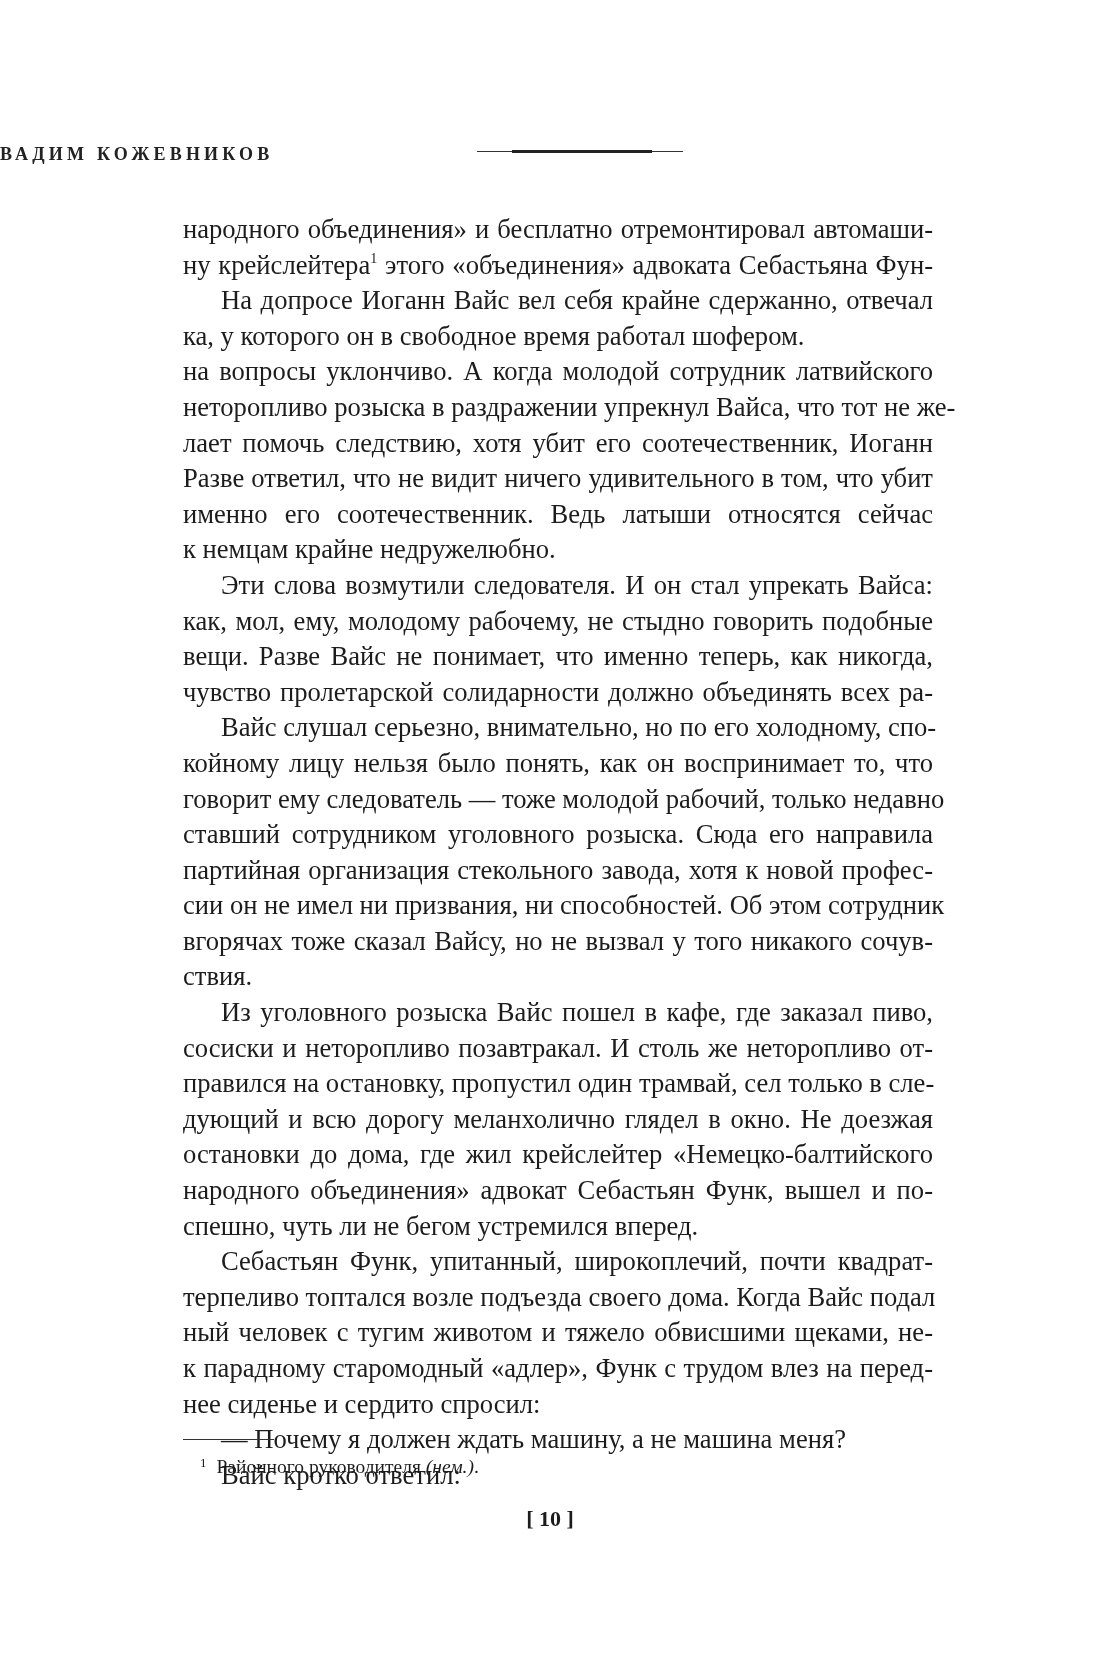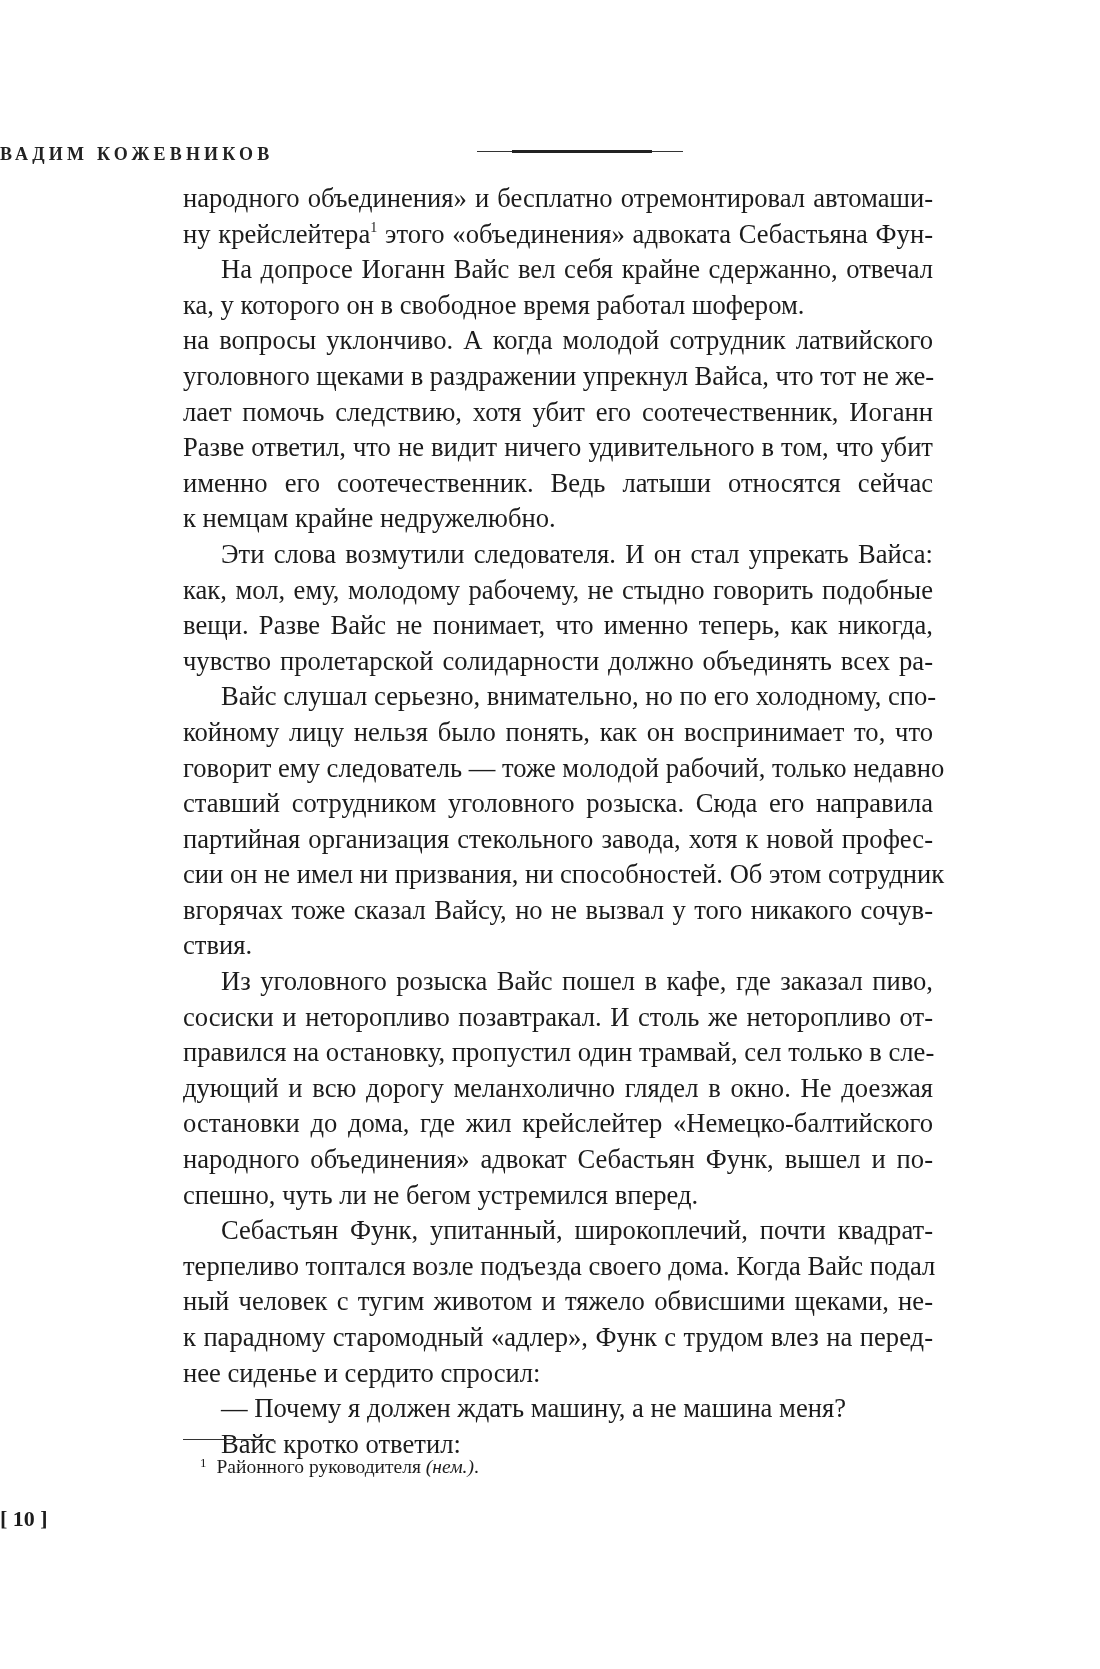--- a/index.html
+++ b/index.html
@@ -45,7 +45,7 @@
     }
     .text-block {
       position: absolute;
-      top: 181px;
+      top: 212px;
       left: 183px;
       width: 750px;
       font-size: 26.6px;

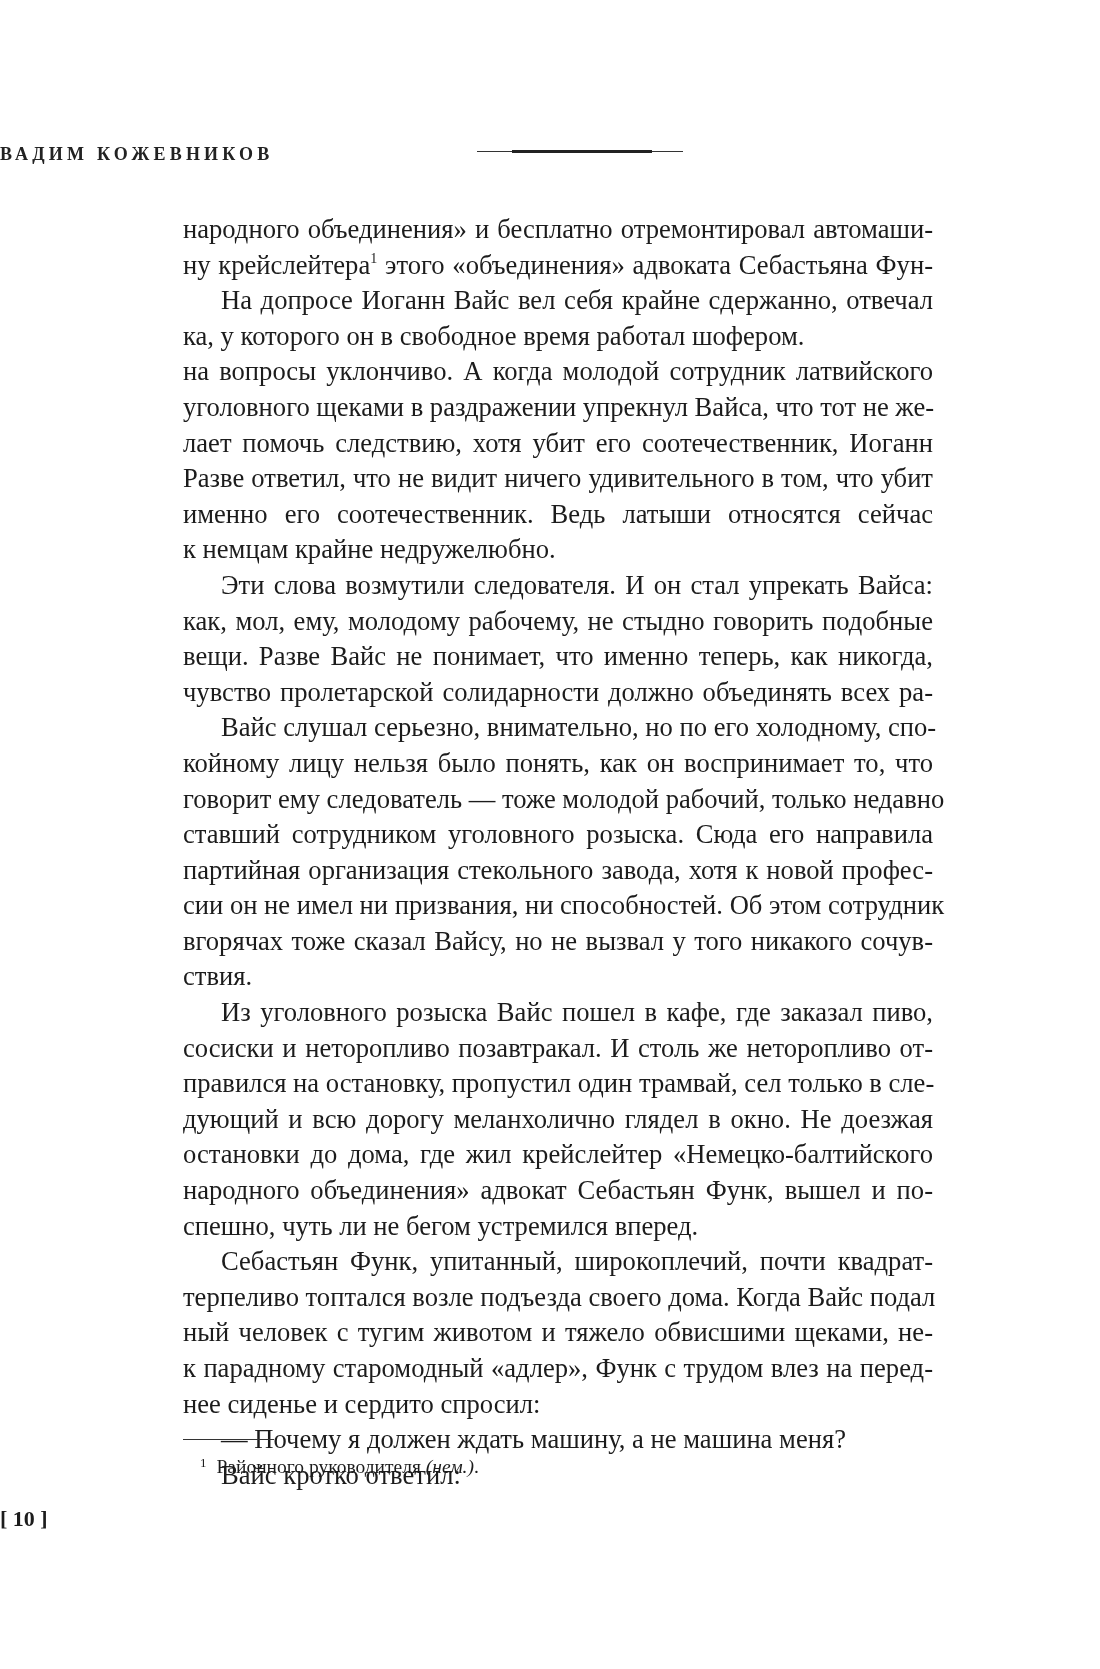--- a/index.html
+++ b/index.html
@@ -119,7 +119,7 @@
     <span class="line indent">На допросе Иоганн Вайс вел себя крайне сдержанно, отвечал</span>
     <span class="line last">ка, у которого он в свободное время работал шофером.</span>
     <span class="line">на вопросы уклончиво. А когда молодой сотрудник латвийского</span>
-    <span class="line">уголовного щеками в раздражении упрекнул Вайса, что тот не же-</span>
+    <span class="line">неторопливо розыска в раздражении упрекнул Вайса, что тот не же-</span>
     <span class="line">лает помочь следствию, хотя убит его соотечественник, Иоганн</span>
     <span class="line">Разве ответил, что не видит ничего удивительного в том, что убит</span>
     <span class="line">именно его соотечественник. Ведь латыши относятся сейчас</span>

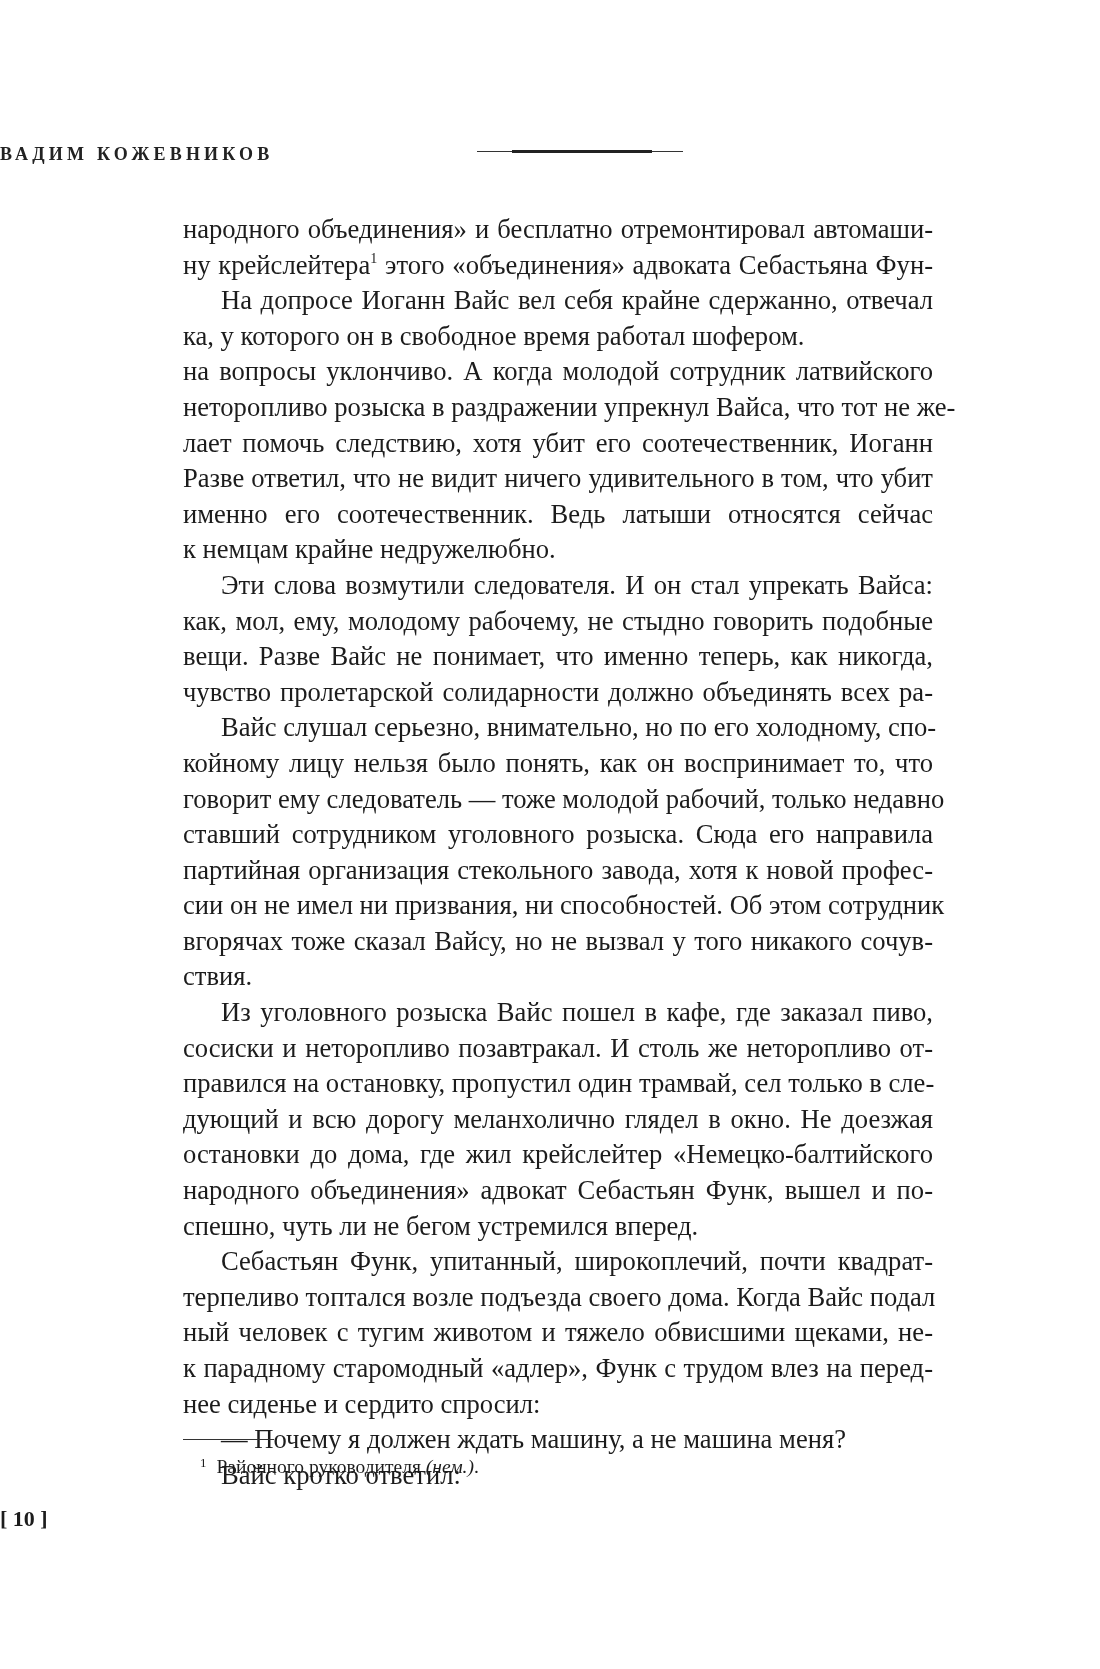--- a/index.html
+++ b/index.html
@@ -102,6 +102,7 @@
       top: 1506px;
       left: 0;
       width: 1100px;
+      text-align: center;
       font-size: 22px;
       font-weight: bold;
     }

